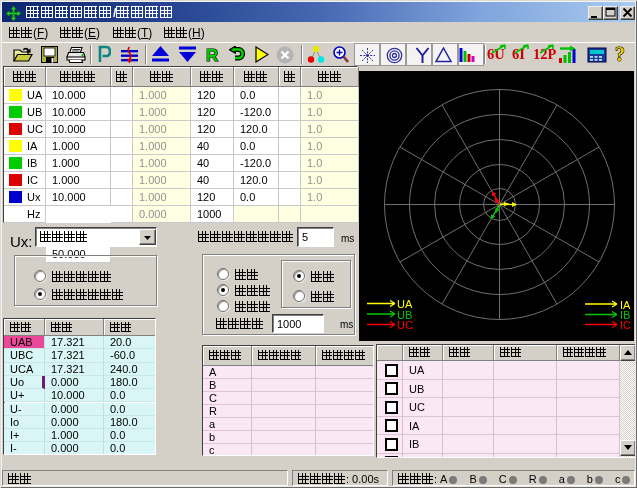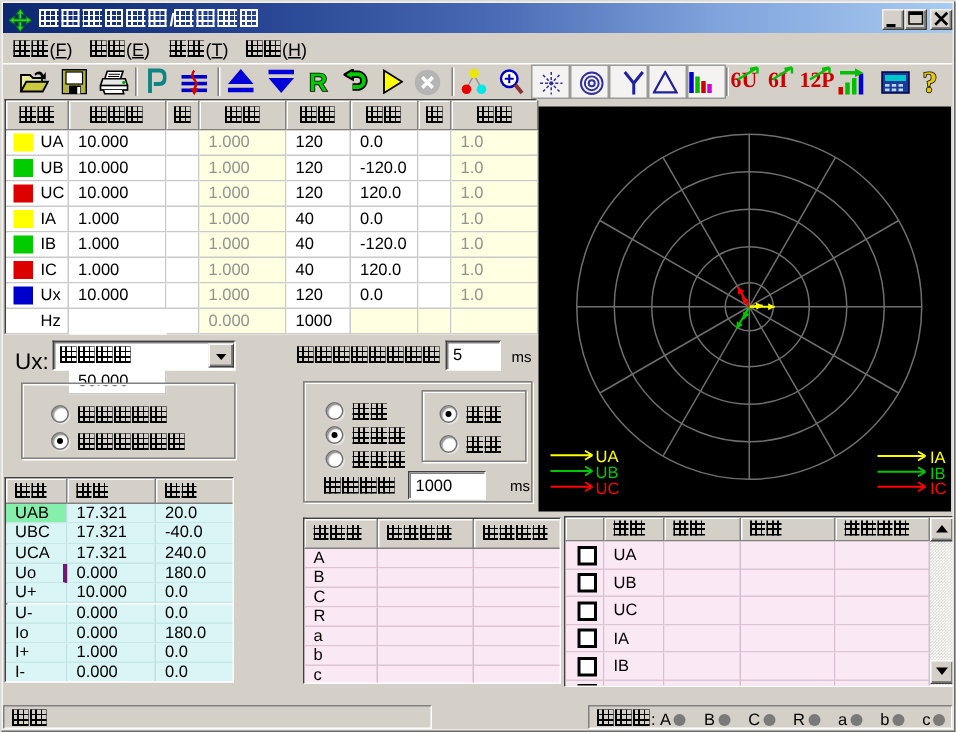--- a/index.html
+++ b/index.html
@@ -381,7 +381,7 @@
     <div class="bh" style="left:0px;top:0;width:41px;height:17px;line-height:16px"><i class="c cs"></i><i class="c cs"></i></div>
     <div class="bh" style="left:41px;top:0;width:59px;height:17px;line-height:16px"><i class="c cs"></i><i class="c cs"></i></div>
     <div class="bh" style="left:100px;top:0;width:53px;height:17px;line-height:16px"><i class="c cs"></i><i class="c cs"></i></div>
-    <div class="bc" style="left:0px;top:17px;width:41px;height:13.3px;line-height:13.3px;background:#86efac;border-right:1px solid #BFE0E0;border-bottom:1px solid #C8E8E8">UAB</div>
+    <div class="bc" style="left:0px;top:17px;width:41px;height:13.3px;line-height:13.3px;background:#ec4899;border-right:1px solid #BFE0E0;border-bottom:1px solid #C8E8E8">UAB</div>
     <div class="bc" style="left:41px;top:17px;width:59px;height:13.3px;line-height:13.3px;background:#D9F5F5;border-right:1px solid #BFE0E0;border-bottom:1px solid #C8E8E8">17.321</div>
     <div class="bc" style="left:100px;top:17px;width:53px;height:13.3px;line-height:13.3px;background:#D9F5F5;border-right:1px solid #BFE0E0;border-bottom:1px solid #C8E8E8">20.0</div>
     <div class="bc" style="left:0px;top:30.3px;width:41px;height:13.3px;line-height:13.3px;background:#D9F5F5;border-right:1px solid #BFE0E0;border-bottom:1px solid #C8E8E8">UBC</div>

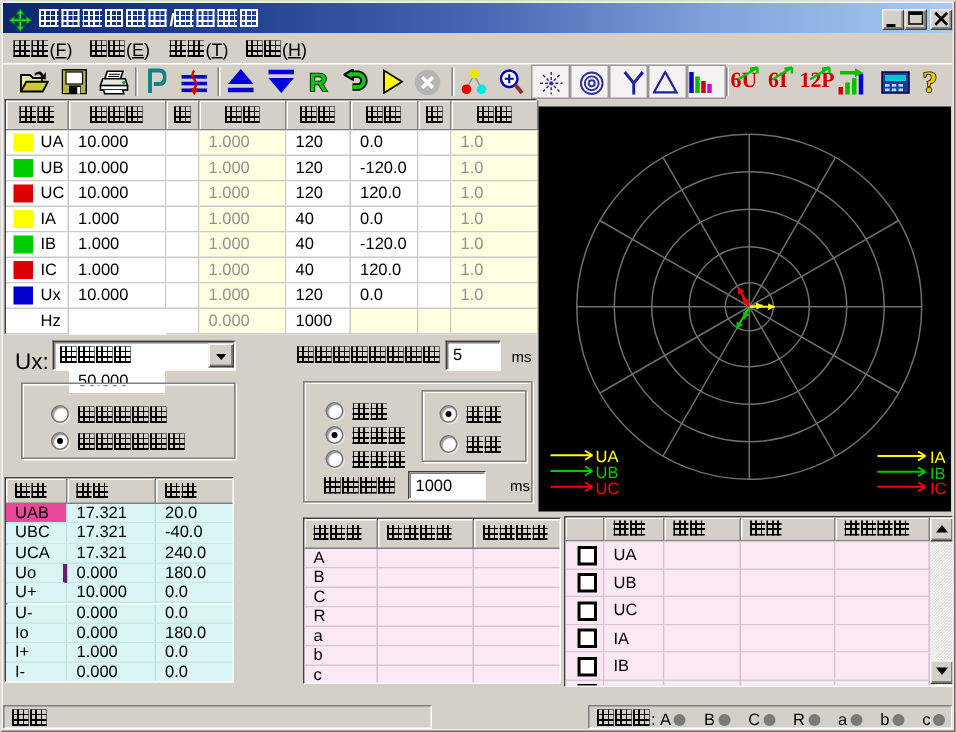--- a/index.html
+++ b/index.html
@@ -386,7 +386,7 @@
     <div class="bc" style="left:100px;top:17px;width:53px;height:13.3px;line-height:13.3px;background:#D9F5F5;border-right:1px solid #BFE0E0;border-bottom:1px solid #C8E8E8">20.0</div>
     <div class="bc" style="left:0px;top:30.3px;width:41px;height:13.3px;line-height:13.3px;background:#D9F5F5;border-right:1px solid #BFE0E0;border-bottom:1px solid #C8E8E8">UBC</div>
     <div class="bc" style="left:41px;top:30.3px;width:59px;height:13.3px;line-height:13.3px;background:#D9F5F5;border-right:1px solid #BFE0E0;border-bottom:1px solid #C8E8E8">17.321</div>
-    <div class="bc" style="left:100px;top:30.3px;width:53px;height:13.3px;line-height:13.3px;background:#D9F5F5;border-right:1px solid #BFE0E0;border-bottom:1px solid #C8E8E8">-40.0</div>
+    <div class="bc" style="left:100px;top:30.3px;width:53px;height:13.3px;line-height:13.3px;background:#D9F5F5;border-right:1px solid #BFE0E0;border-bottom:1px solid #C8E8E8">-60.0</div>
     <div class="bc" style="left:0px;top:43.6px;width:41px;height:13.3px;line-height:13.3px;background:#D9F5F5;border-right:1px solid #BFE0E0;border-bottom:1px solid #C8E8E8">UCA</div>
     <div class="bc" style="left:41px;top:43.6px;width:59px;height:13.3px;line-height:13.3px;background:#D9F5F5;border-right:1px solid #BFE0E0;border-bottom:1px solid #C8E8E8">17.321</div>
     <div class="bc" style="left:100px;top:43.6px;width:53px;height:13.3px;line-height:13.3px;background:#D9F5F5;border-right:1px solid #BFE0E0;border-bottom:1px solid #C8E8E8">240.0</div>

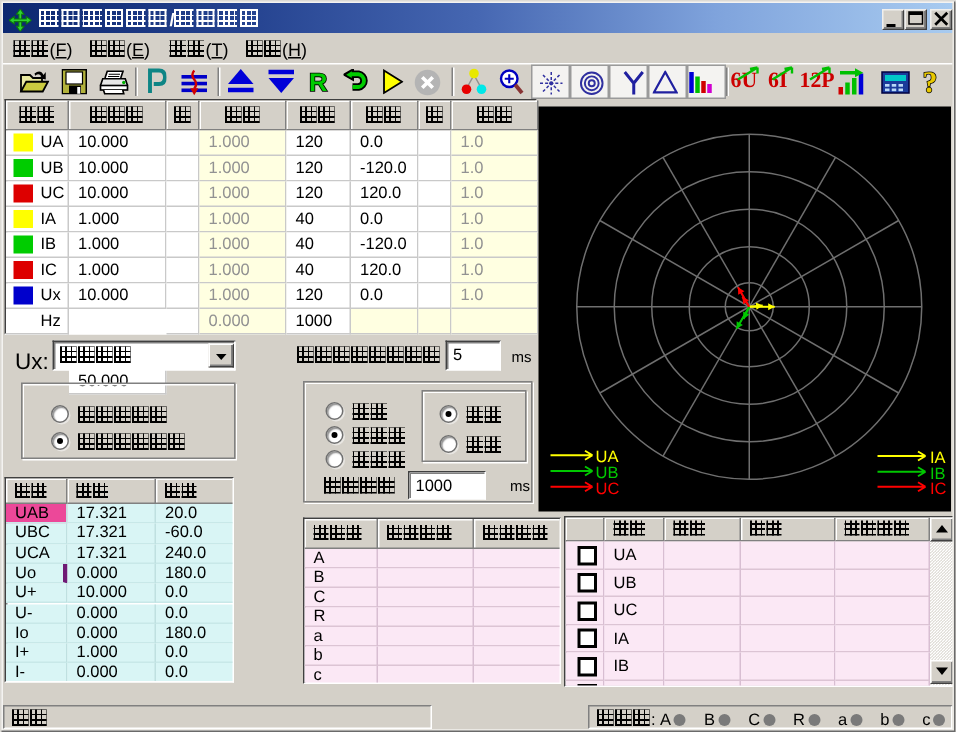--- a/index.html
+++ b/index.html
@@ -489,6 +489,7 @@
 
 <div id="status" class="abs">
   <div class="spanel" style="left:0px;width:286px"><i class="c"></i><i class="c"></i></div>
+  <div class="spanel" style="left:290px;width:96px"><i class="c"></i><i class="c"></i><i class="c"></i><i class="c"></i>: 0.00s</div>
   <div class="spanel" style="left:390px;width:243px"><i class="c"></i><i class="c"></i><i class="c"></i>:<span id="dots"><span style="margin-left:3px">A</span><span class="dot" style="margin-left:2px"></span><span style="margin-left:12px">B</span><span class="dot" style="margin-left:2px"></span><span style="margin-left:12px">C</span><span class="dot" style="margin-left:2px"></span><span style="margin-left:12px">R</span><span class="dot" style="margin-left:2px"></span><span style="margin-left:12px">a</span><span class="dot" style="margin-left:2px"></span><span style="margin-left:12px">b</span><span class="dot" style="margin-left:2px"></span><span style="margin-left:12px">c</span><span class="dot" style="margin-left:2px"></span></span></div>
 </div>
 

